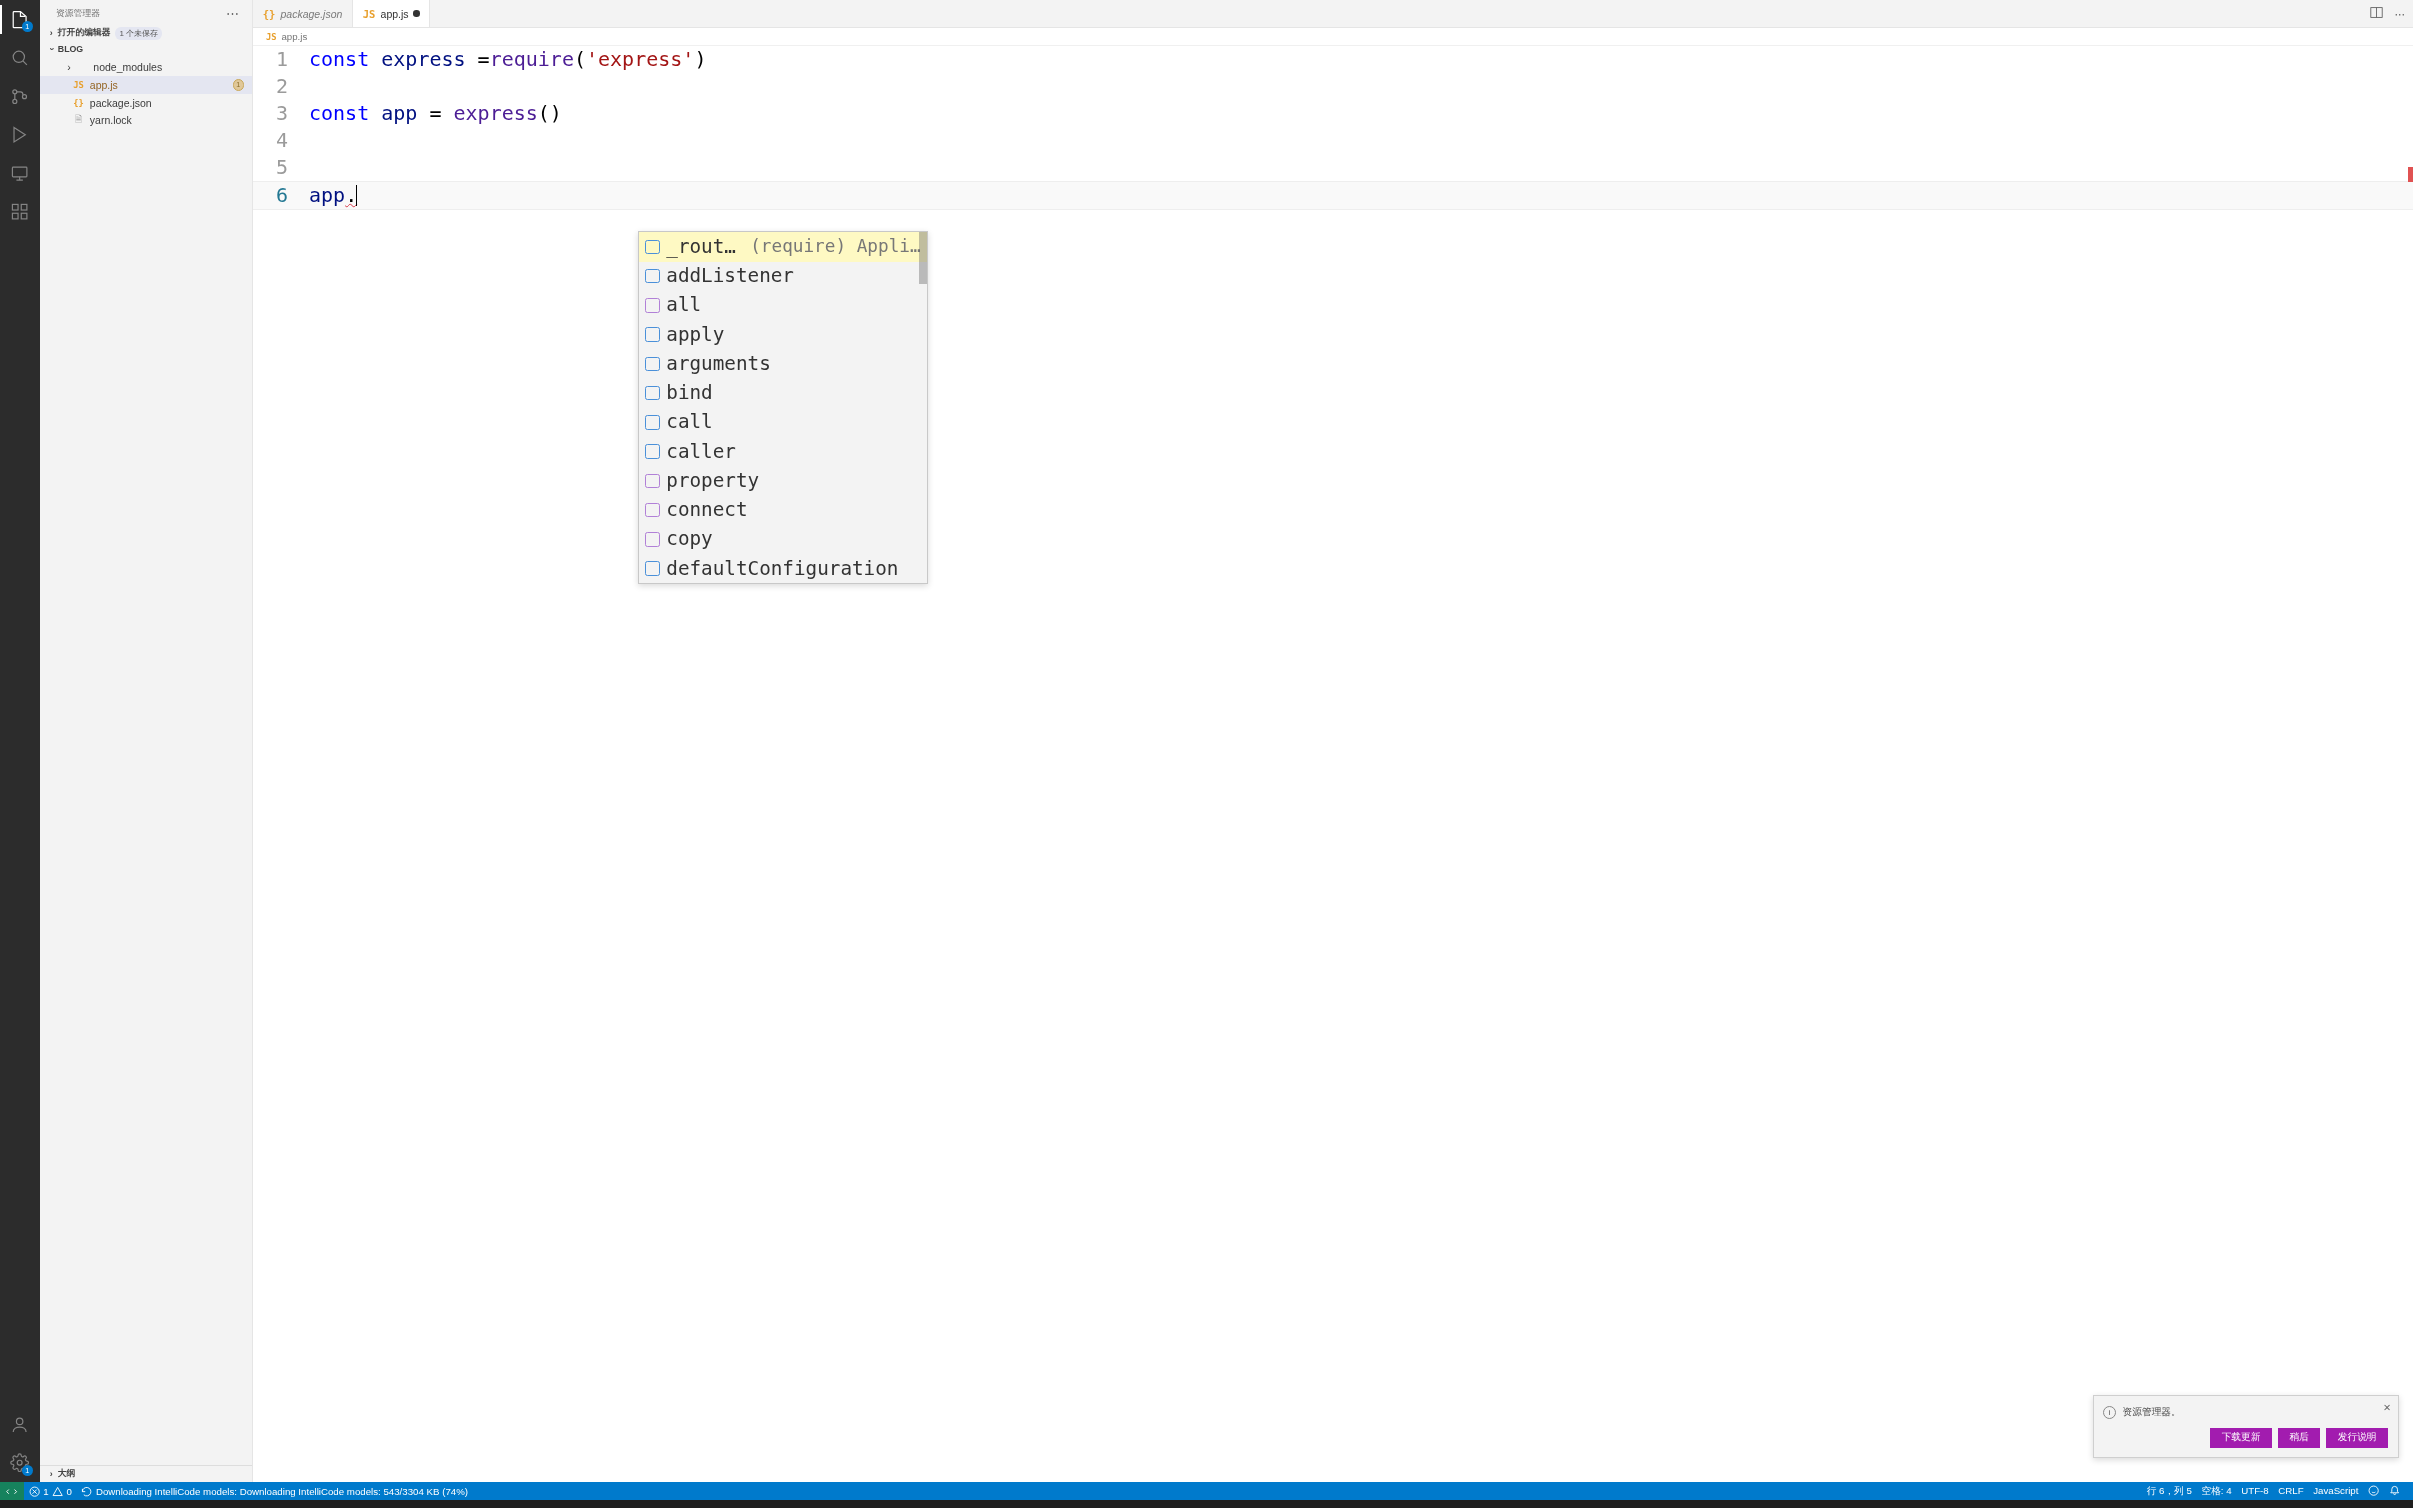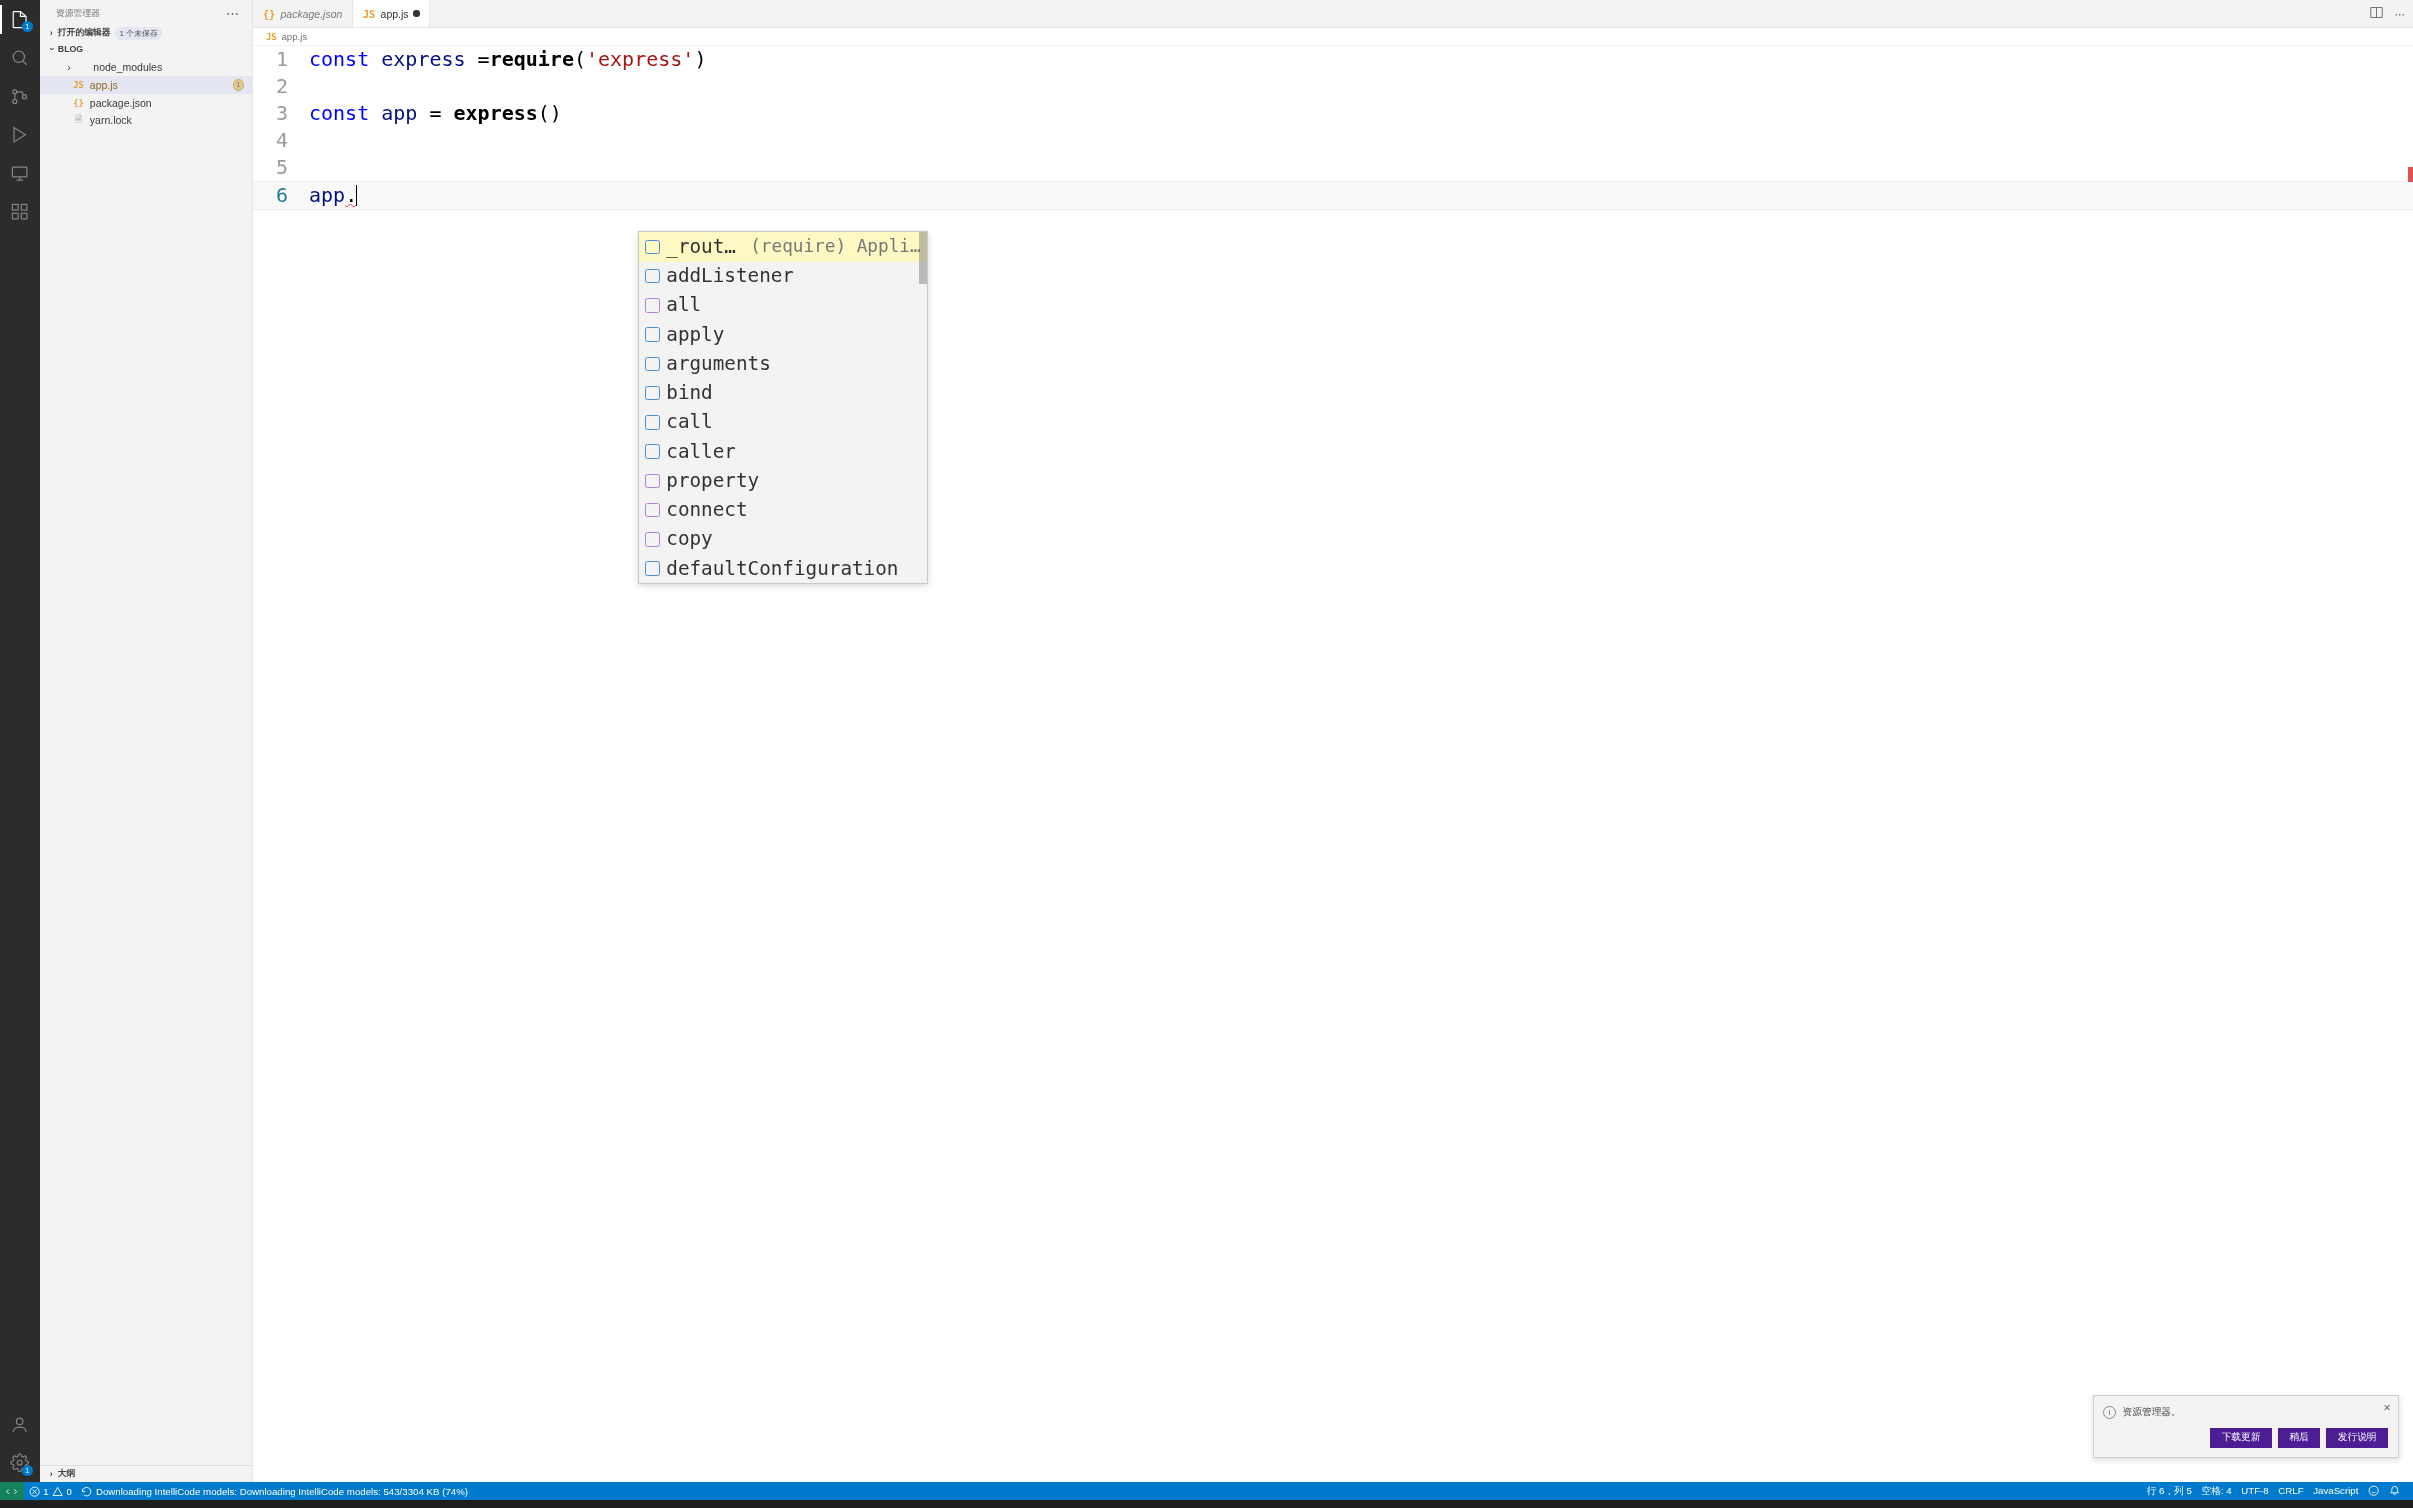--- a/index.html
+++ b/index.html
@@ -241,7 +241,7 @@
 .code-content { white-space: pre; }
 .tok-kw { color: #0000ff; }
 .tok-var { color: #001080; }
-.tok-fn { color: #000000; font-weight: bold; }
+.tok-fn { color: #4c1d95; }
 .tok-str { color: #a31515; }
 .tok-plain { color: #000; }
 .code-line.hl { background: #f9f9f9; border-top:0.8px solid #eee; border-bottom:0.8px solid #eee;}

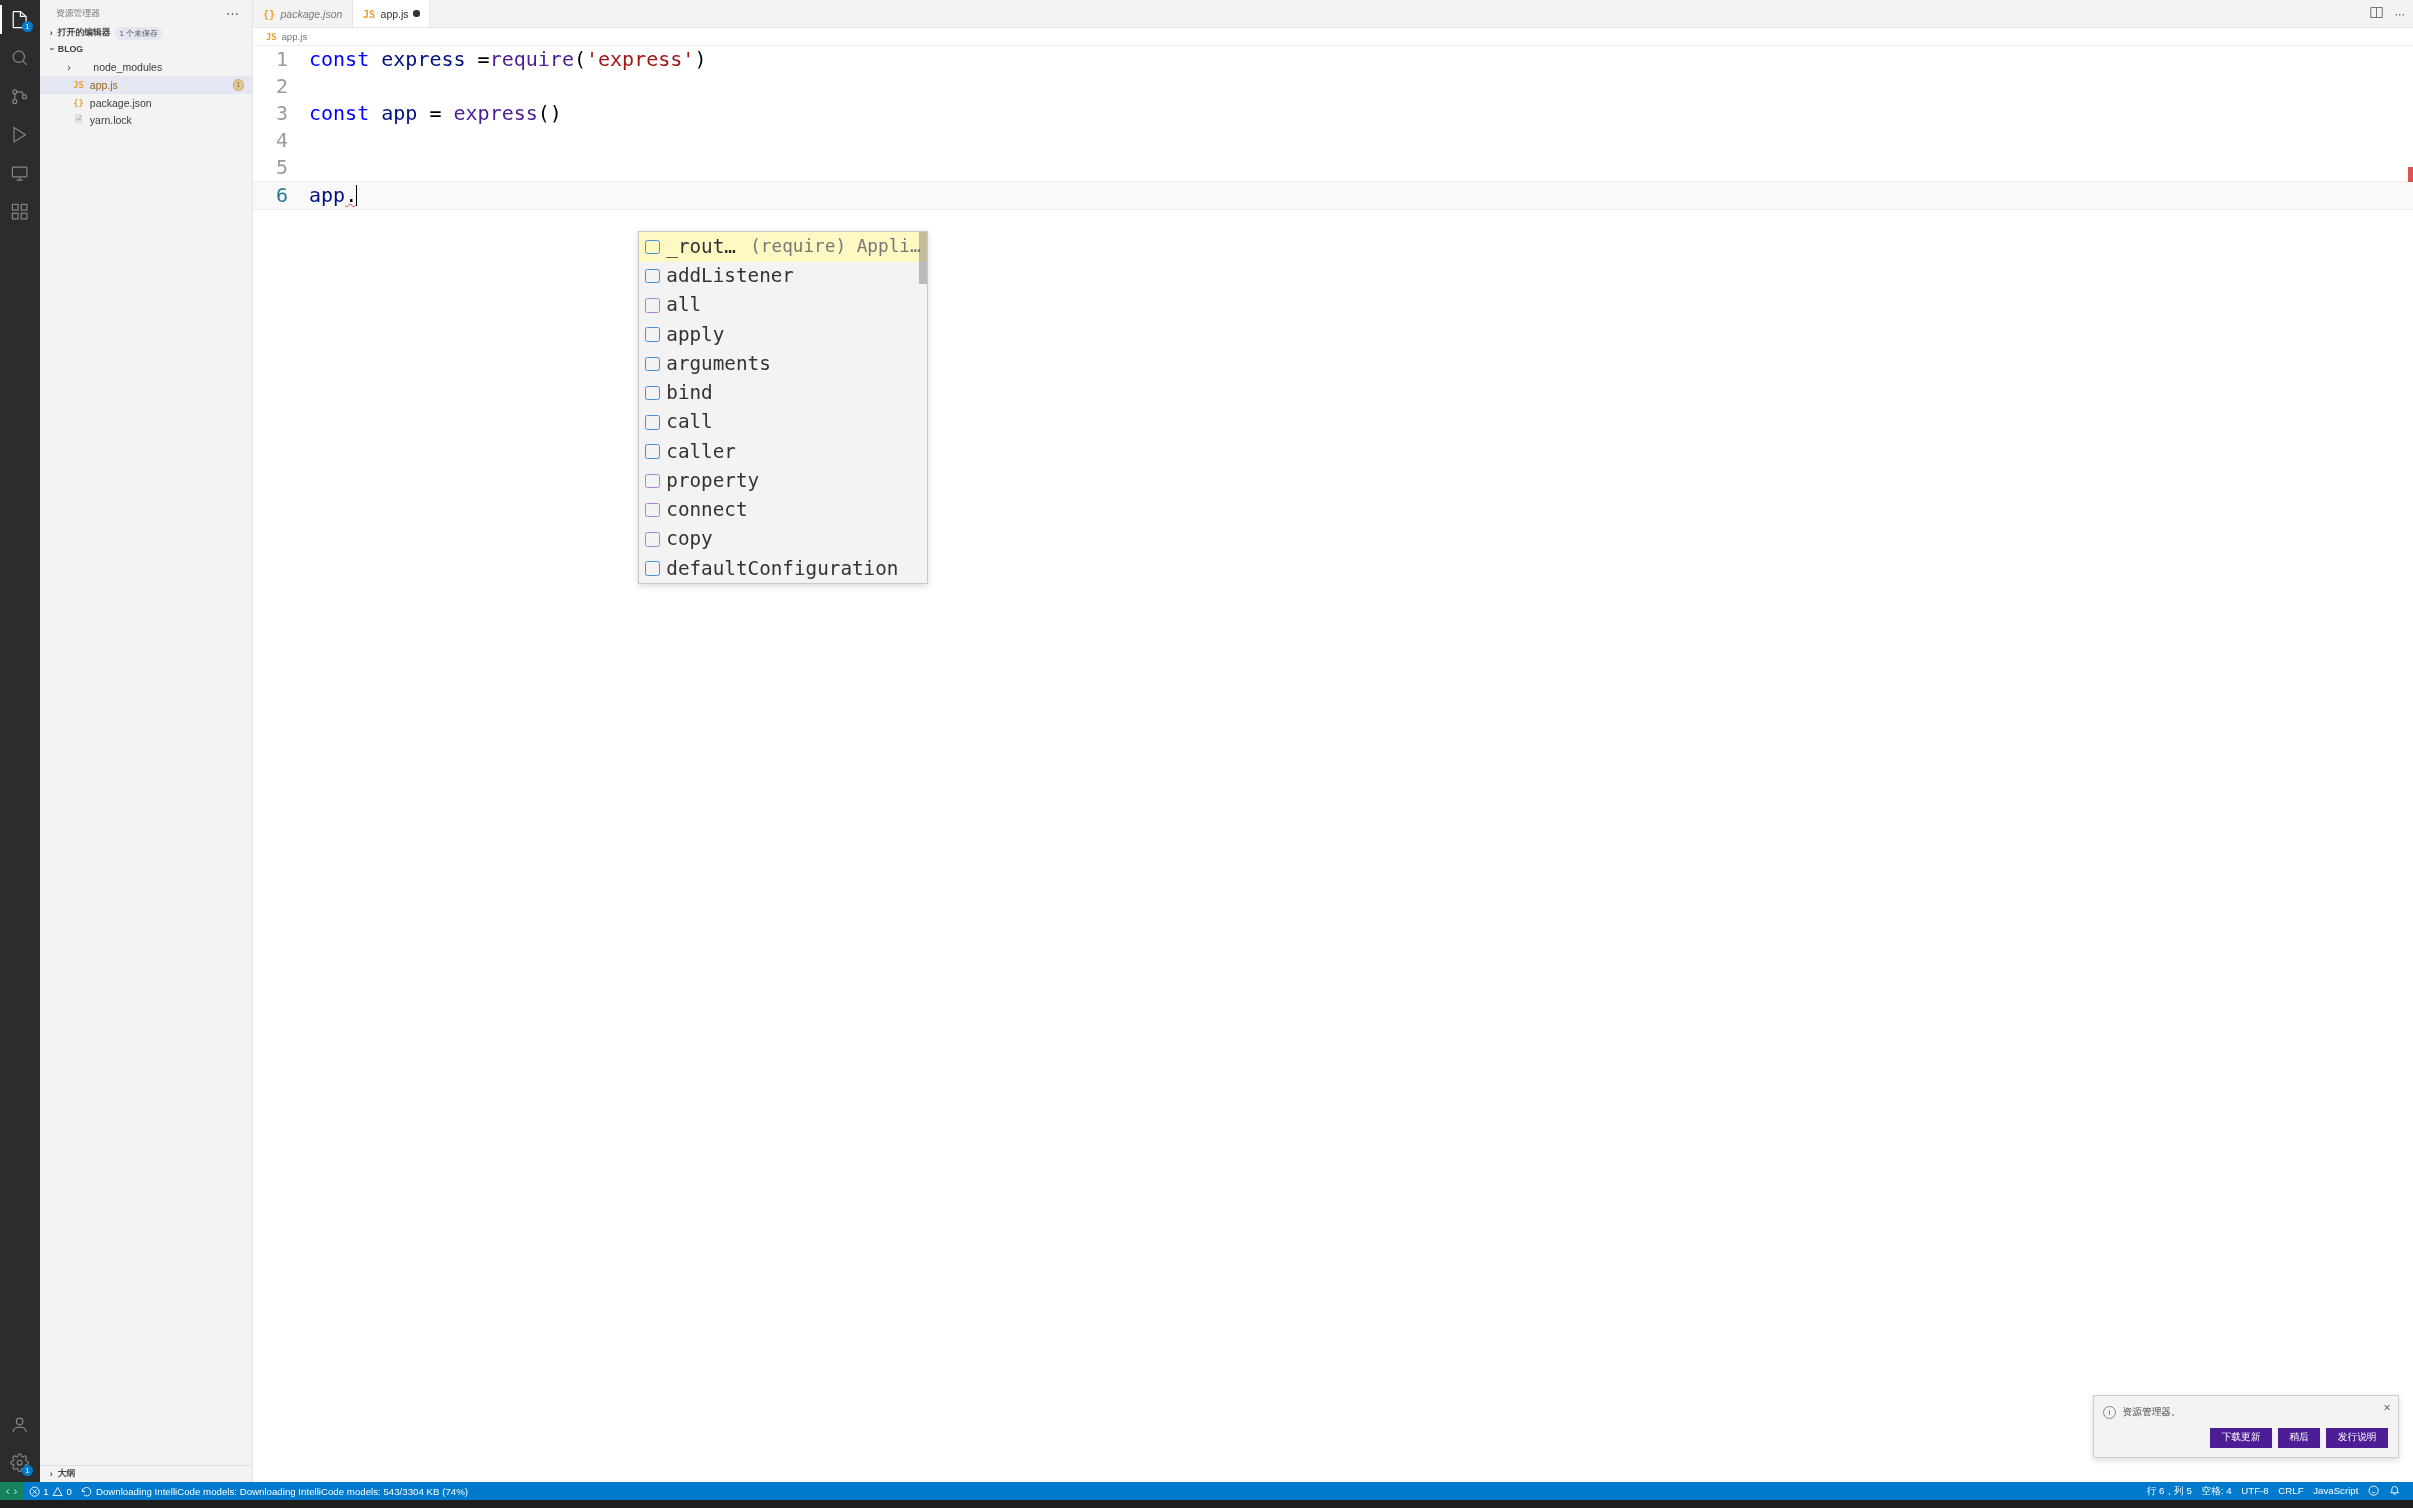--- a/index.html
+++ b/index.html
@@ -333,7 +333,7 @@
   justify-content: flex-end;
 }
 .btn {
-  background: #4c1d95;
+  background: #a21caf;
   color: #fff;
   border: none;
   padding: 3.2px 11.3px;

